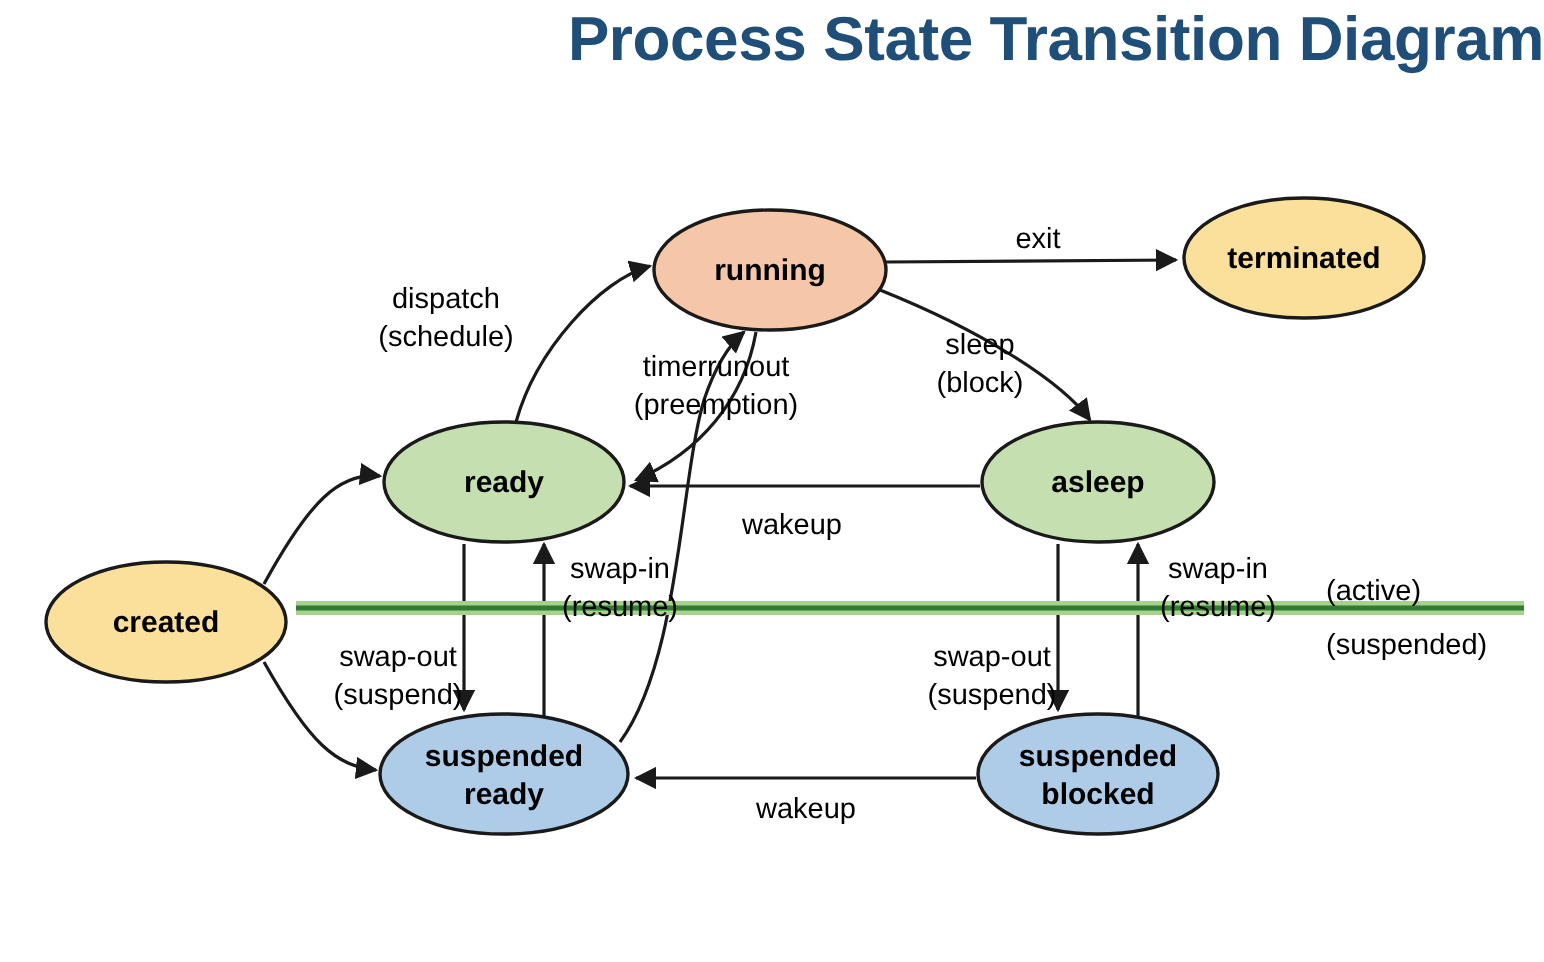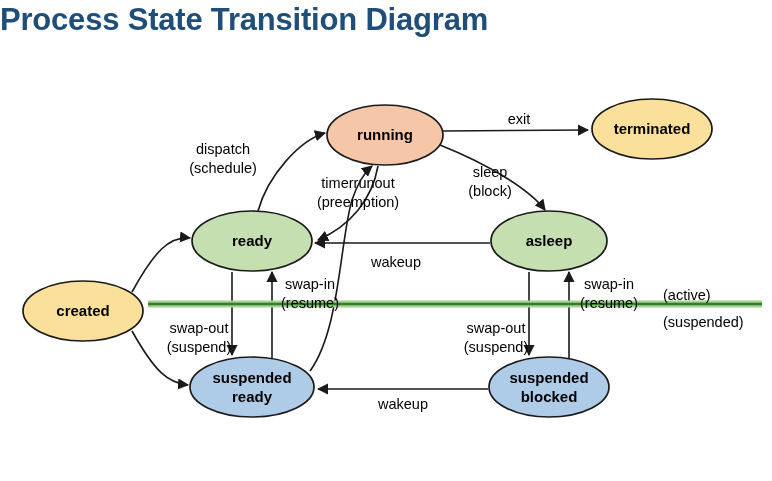--- a/index.html
+++ b/index.html
@@ -26,7 +26,7 @@
     left: 0;
     top: 2px;
     width: 772px;
-    text-align: left;
+    text-align: right;
     font-size: 31px;
     font-weight: bold;
     color: #1F4E79;

